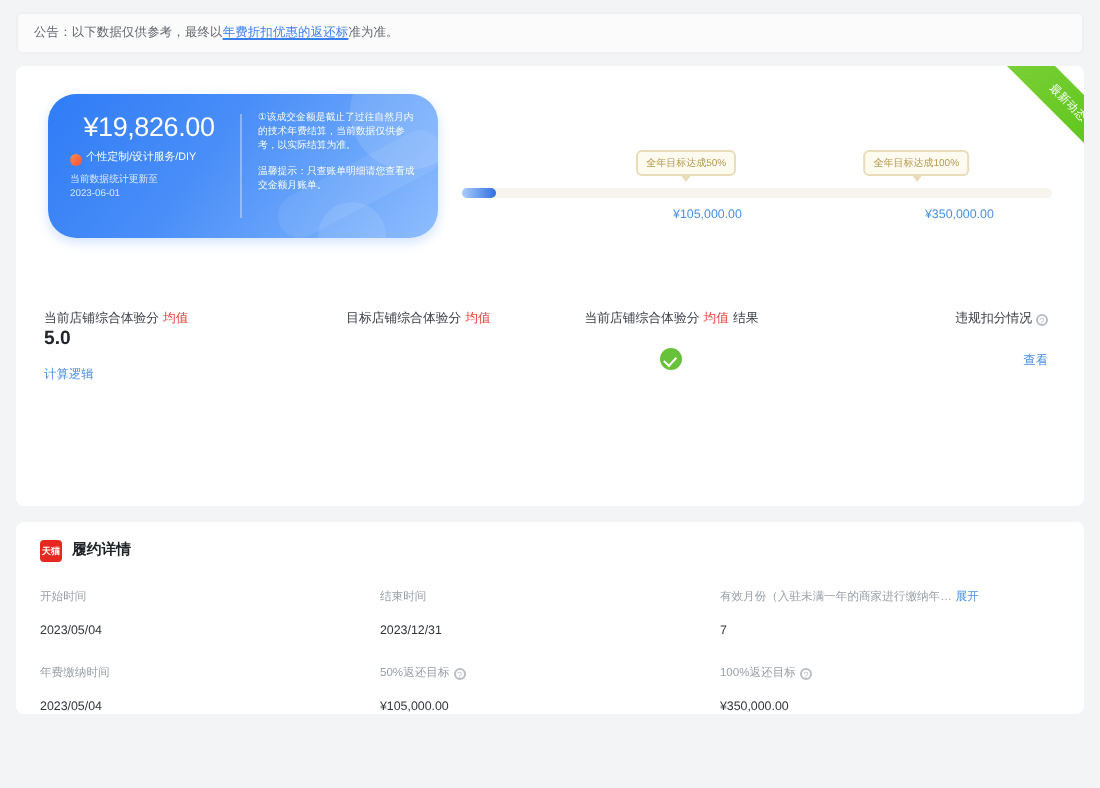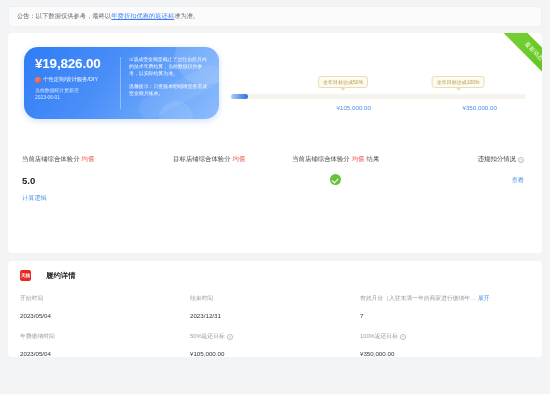--- a/index.html
+++ b/index.html
@@ -73,7 +73,7 @@
     width: 96px; padding: 9px 6px 6px 11px;
     position: relative; z-index: 2;
   }
-  .hero-left .amount { font-size: 13.5px; font-weight: bold; letter-spacing: -.2px; }
+  .hero-left .amount { font-size: 13.5px; font-weight: normal; letter-spacing: -.2px; text-align: center; }
   .hero-left .catrow { display: flex; align-items: flex-start; gap: 2px; margin-top: 5px; }
   .hero-left .dot {
     width: 6px; height: 6px; border-radius: 50%;

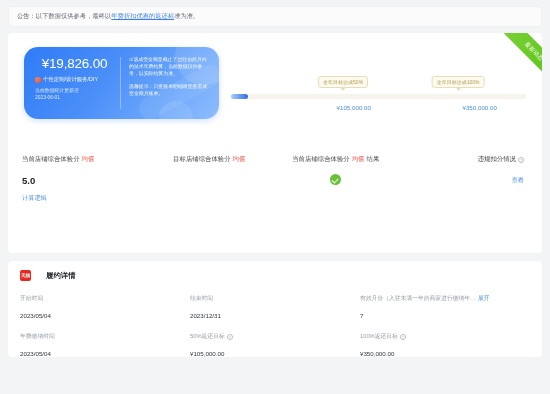--- a/index.html
+++ b/index.html
@@ -151,7 +151,7 @@
   }
   .m-value {
     font-size: 9.6px; font-weight: bold; color: #22252b;
-    margin-top: 11px; line-height: 11px;
+    line-height: 11px;
   }
   .m-sub { font-size: 6.2px; color: #4a90e2; margin-top: 8px; }
   .check {

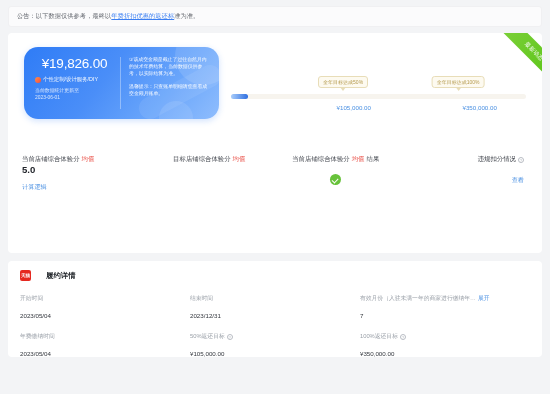--- a/index.html
+++ b/index.html
@@ -170,7 +170,7 @@
 
   
   #detail-card { height: 96px; margin-top: 8px; padding: 9px 12px; }
-  .sec-head { display: flex; align-items: center; gap: 15px; }
+  .sec-head { display: flex; align-items: flex-start; gap: 5px; }
   .tm-icon {
     width: 11px; height: 11px; border-radius: 2px;
     background: #e52920; color: #fff;

